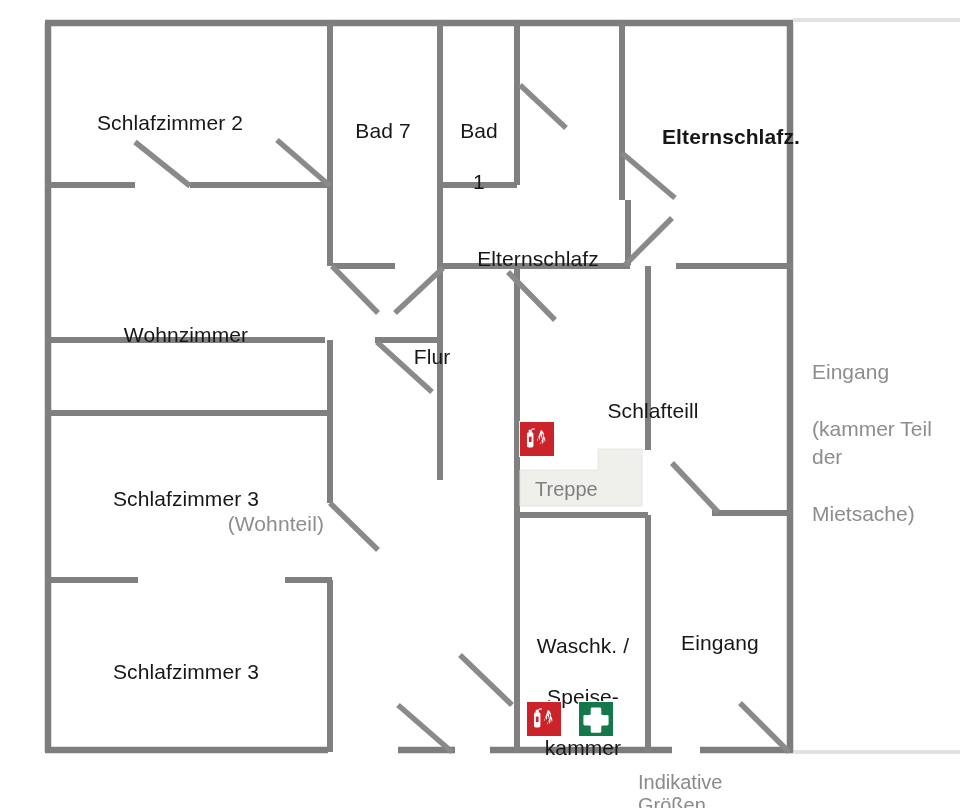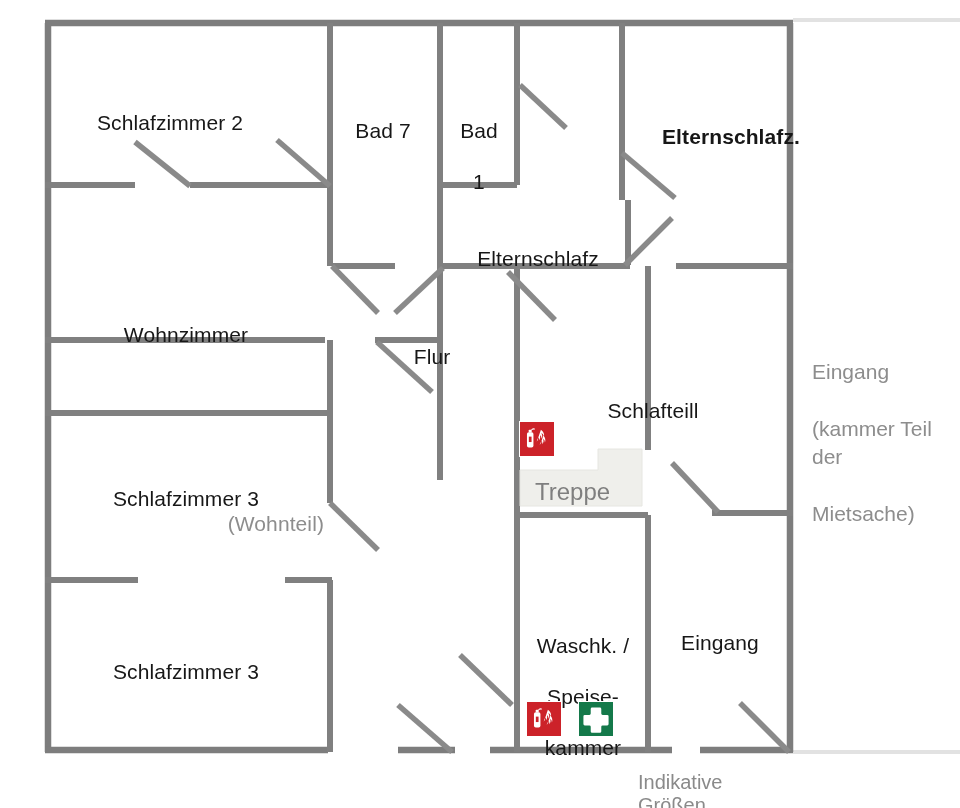--- a/index.html
+++ b/index.html
@@ -80,7 +80,7 @@
   .stair-label {
     position: absolute;
     color: #7f7f7f;
-    font-size: 24px;
+    font-size: 20px;
   }
   .caption {
     position: absolute;

